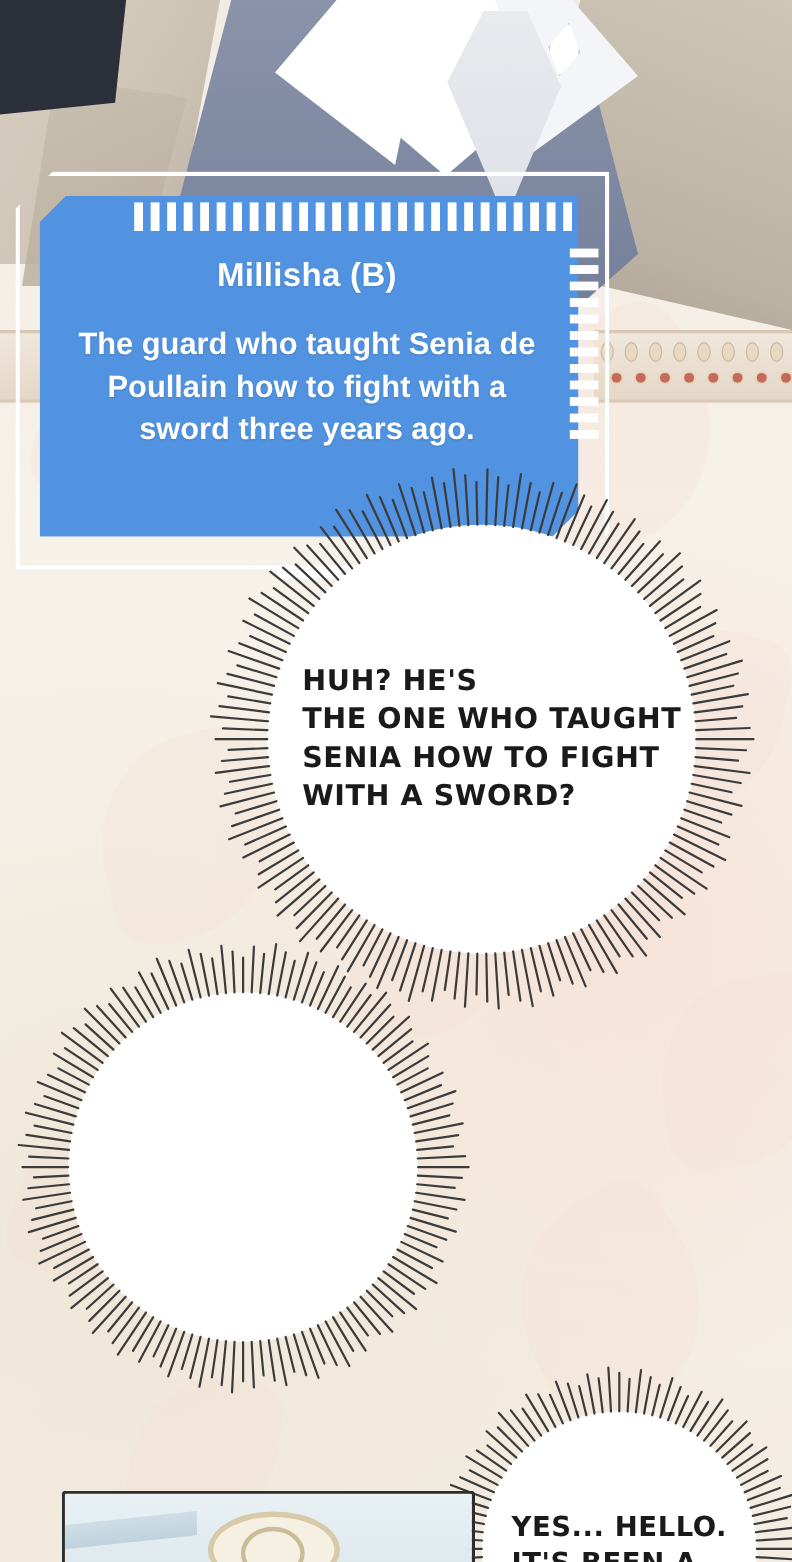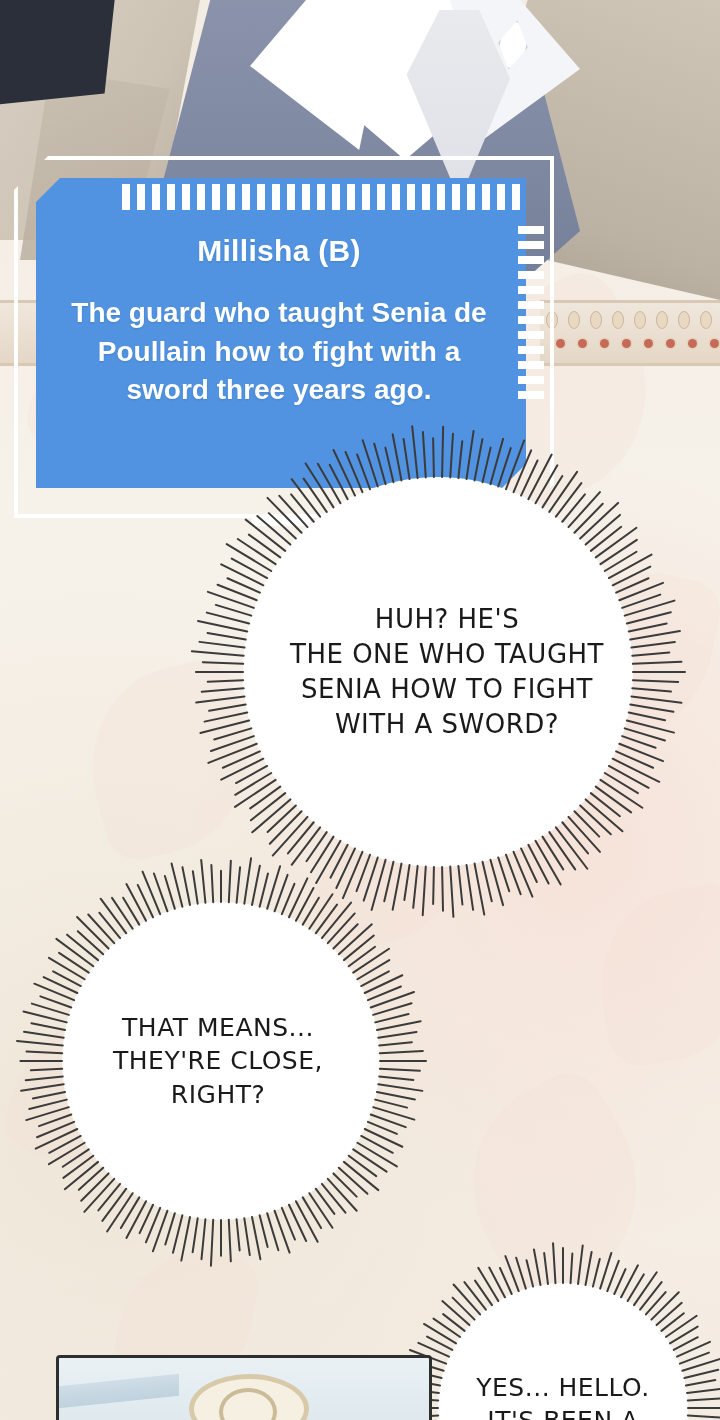--- a/index.html
+++ b/index.html
@@ -275,10 +275,9 @@
   .burst .txt {
     position: relative;
     z-index: 2;
-    text-align: center;
     color: #1a1a1a;
     font-family: "DejaVu Sans", sans-serif;
-    font-weight: 400;
+    font-weight: 700;
     letter-spacing: .5px;
     text-transform: uppercase;
     line-height: 1.34;

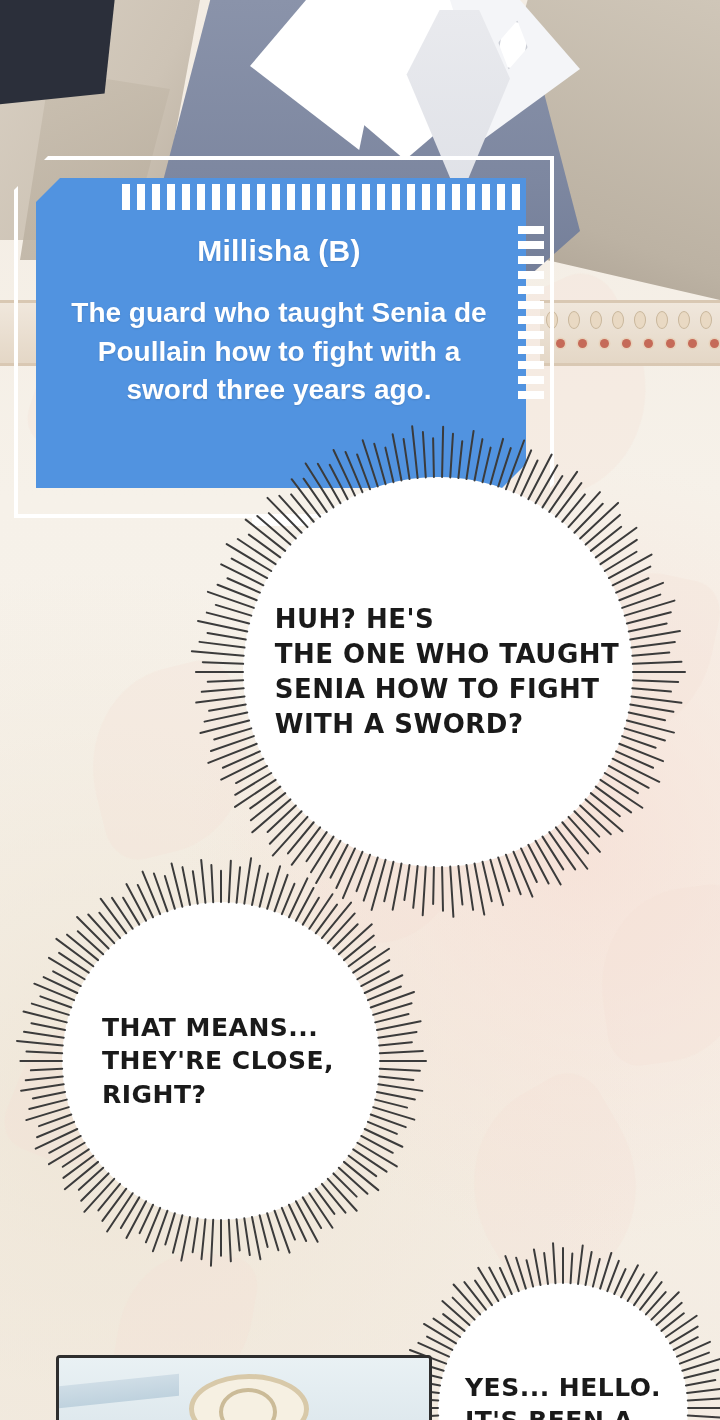--- a/index.html
+++ b/index.html
@@ -687,9 +687,6 @@
           <line x1="377.23437154087935" y1="203.4152746875999" x2="409.90357197736387" y2="200.19763929005404" stroke="#3b3b3b" stroke-width="2" stroke-linecap="round"></line>
           <line x1="377.8084775366224" y1="211.19823978194052" x2="420.829321822987" y2="209.08476122772865" stroke="#3b3b3b" stroke-width="2" stroke-linecap="round"></line>
         </svg></div>
-    <div class="txt">THAT MEANS...
-THEY'RE CLOSE,
-RIGHT?</div>
   </div>
 
   <div class="burst" id="burst3">

